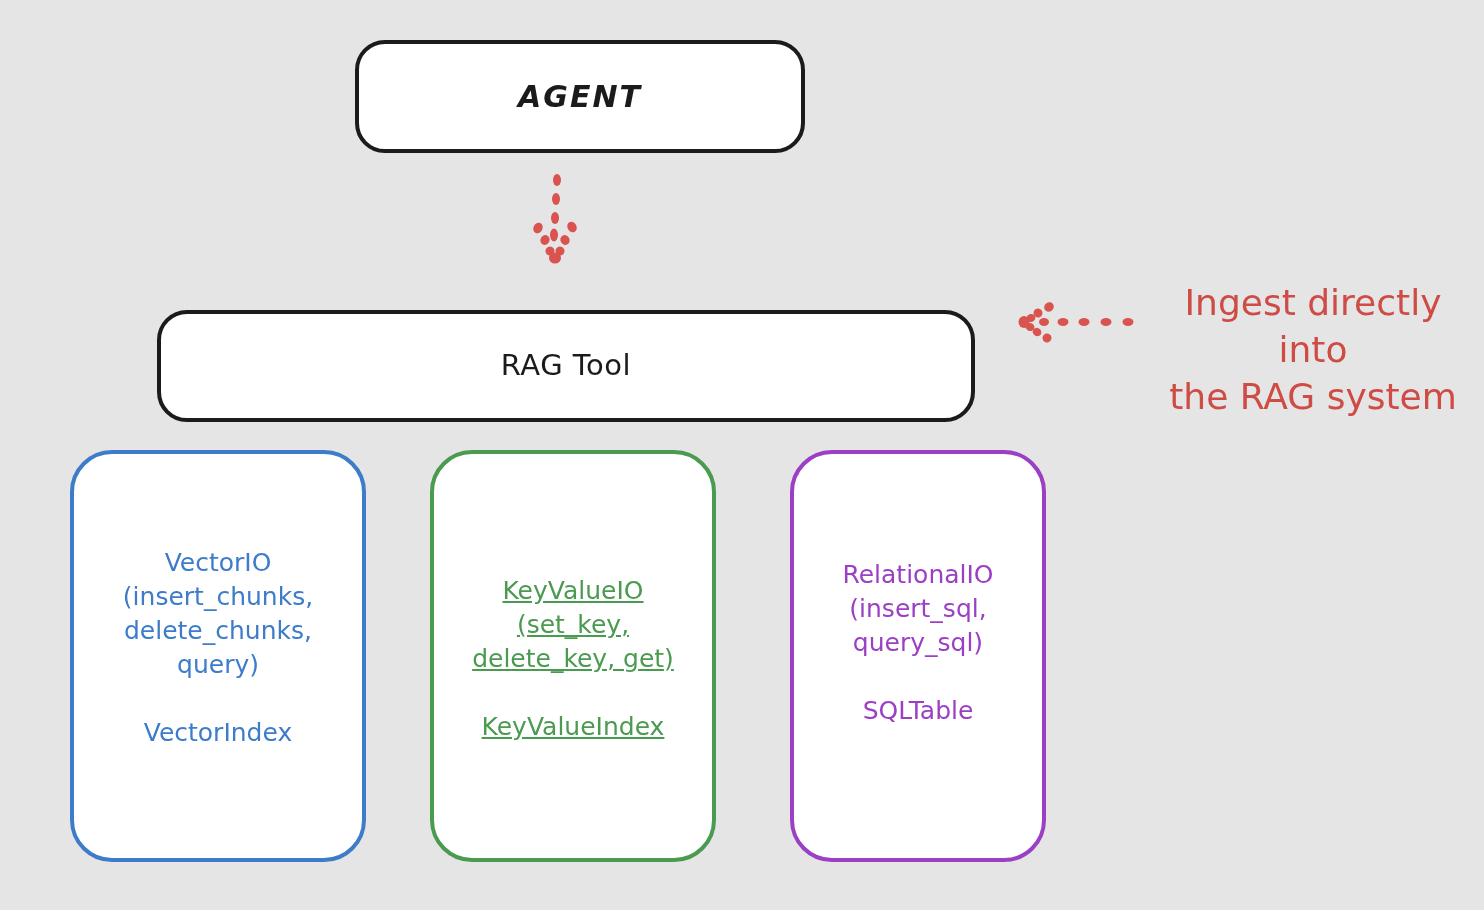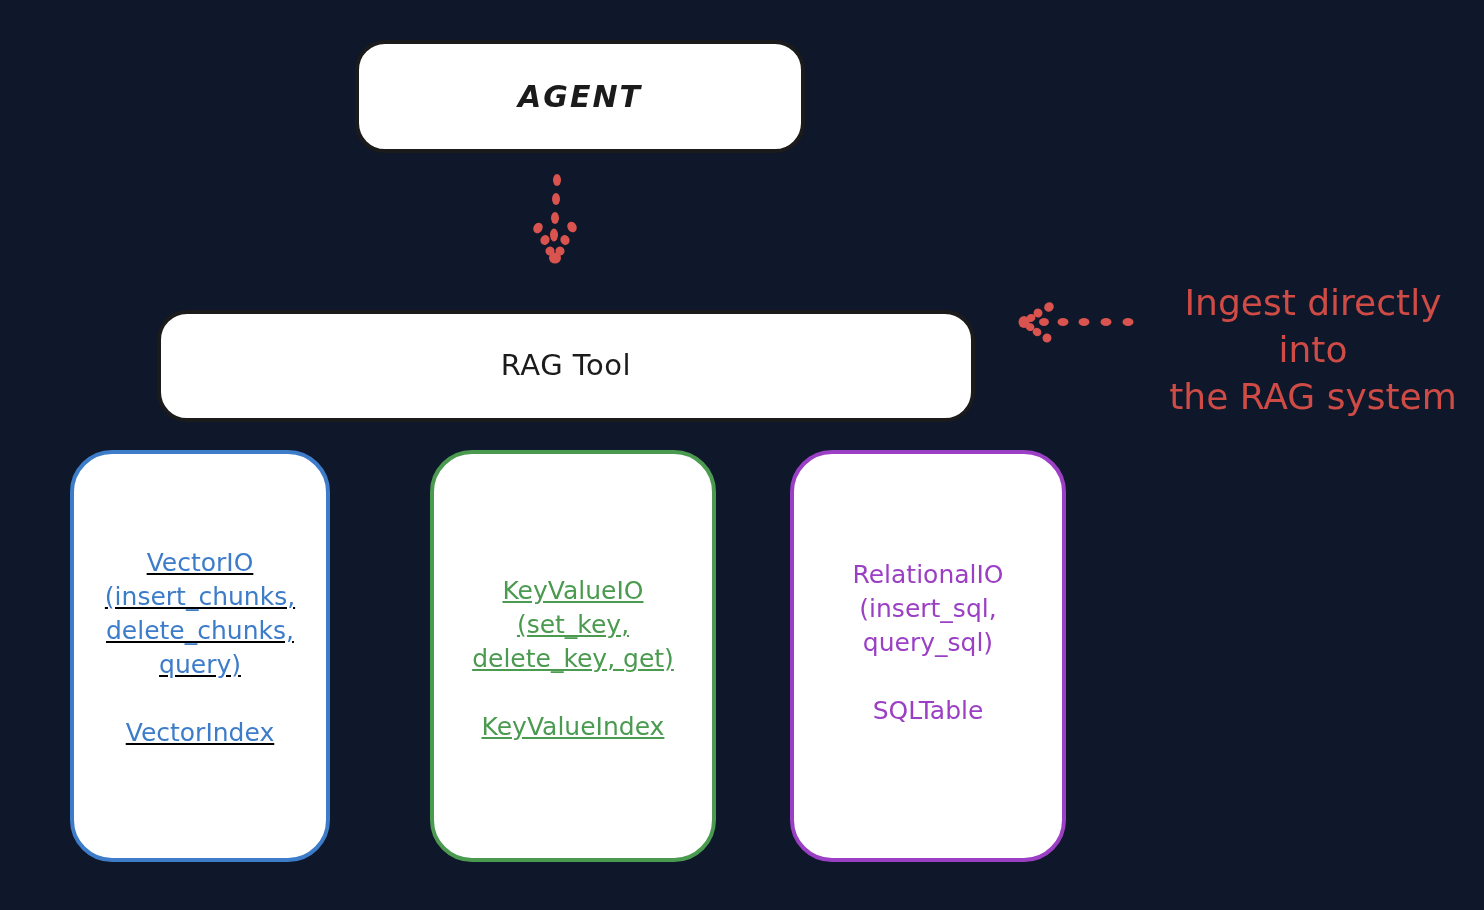--- a/index.html
+++ b/index.html
@@ -15,7 +15,7 @@
     position: relative;
     width: 1484px;
     height: 910px;
-    background: #0f172a;
+    background: #e5e5e5;
     overflow: hidden;
   }
   .node {

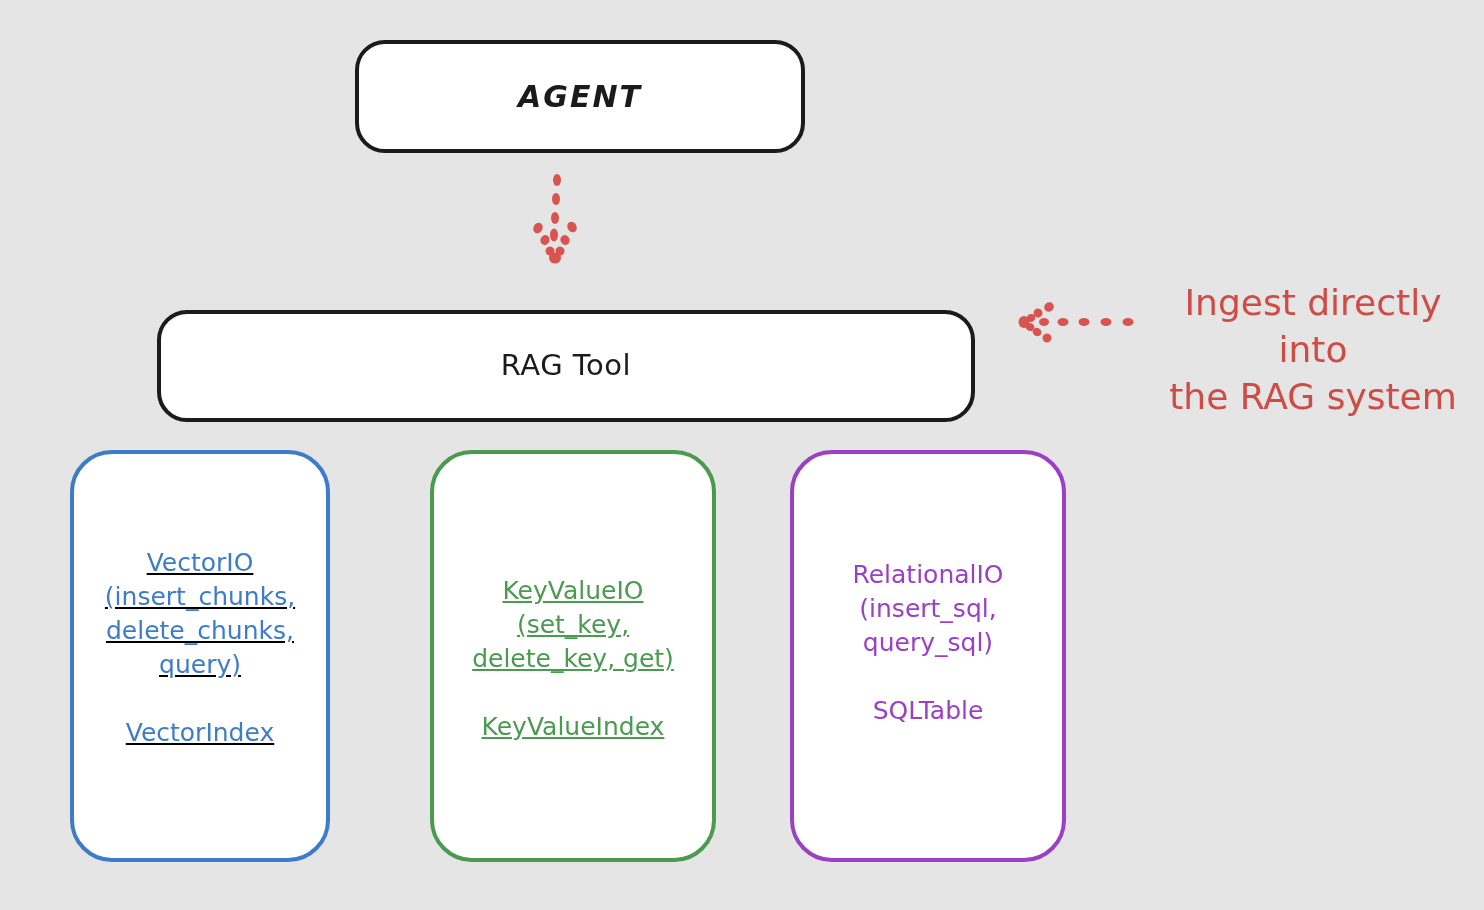--- a/index.html
+++ b/index.html
@@ -83,7 +83,7 @@
     line-height: 1.36;
     padding: 0 6px;
   }
-  .node-vectorio   { left: 70px;  width: 260px; border-color: #3d7cc9; text-decoration: underline; }
+  .node-vectorio   { left: 70px;  width: 296px; border-color: #3d7cc9; }
   .node-keyvalueio { left: 430px; width: 286px; border-color: #4a9a4f; }
   .node-relationalio { left: 790px; width: 276px; border-color: #9b3fc4; }
 

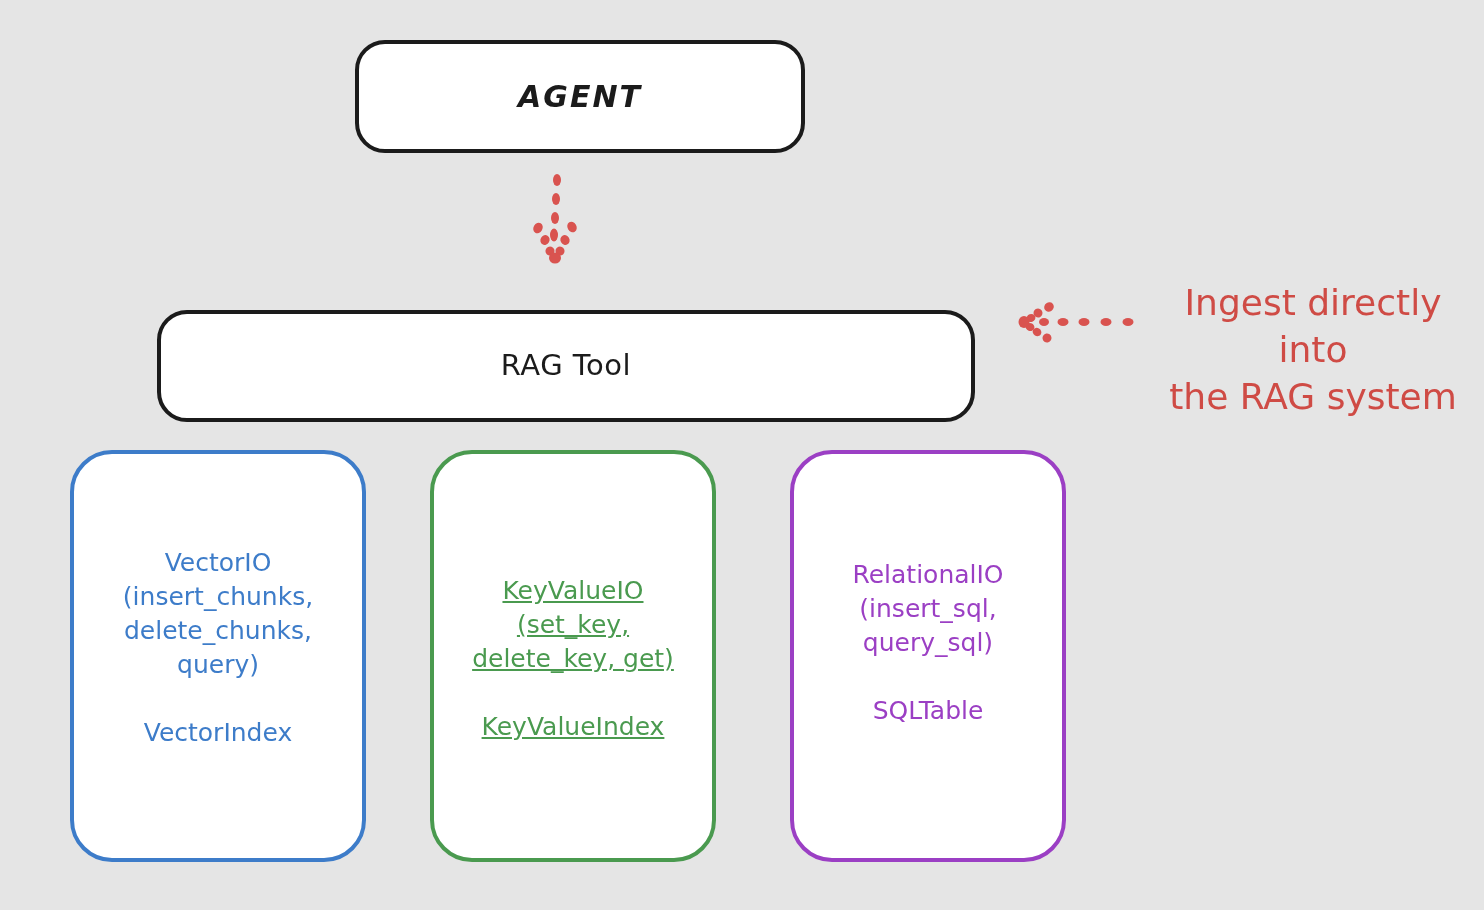--- a/index.html
+++ b/index.html
@@ -85,7 +85,7 @@
   }
   .node-vectorio   { left: 70px;  width: 296px; border-color: #3d7cc9; }
   .node-keyvalueio { left: 430px; width: 286px; border-color: #4a9a4f; }
-  .node-relationalio { left: 790px; width: 276px; border-color: #9b3fc4; }
+  .node-relationalio { left: 790px; width: 256px; border-color: #9b3fc4; }
 
   .node-vectorio   .node-label { color: #3d7cc9; padding-top: 92px; }
   .node-keyvalueio .node-label { color: #4a9a4f; padding-top: 120px; text-decoration: underline; }

